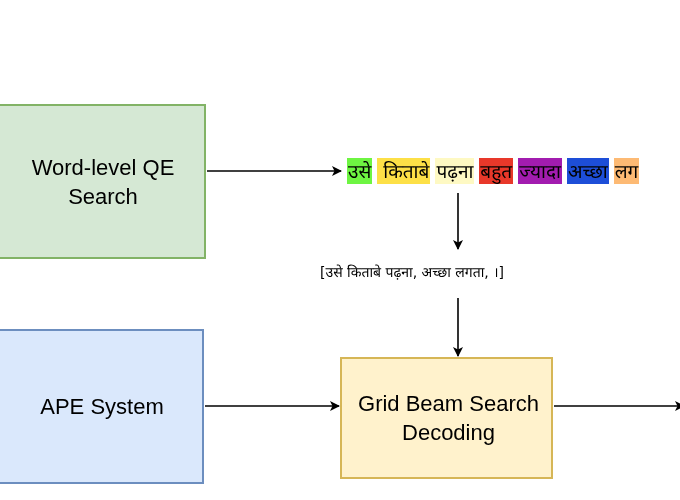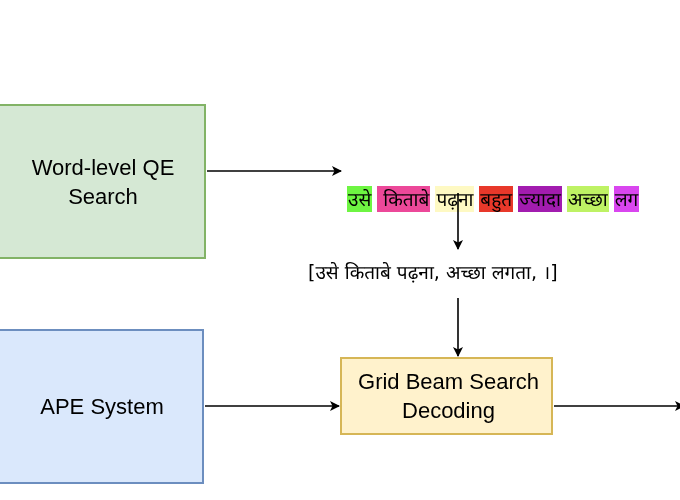--- a/index.html
+++ b/index.html
@@ -58,7 +58,6 @@
       white-space: nowrap;
       font-family: "DejaVu Sans", sans-serif;
       font-size: 19px;
-      margin-top: 28px;
     }
     .token {
       display: inline-block;

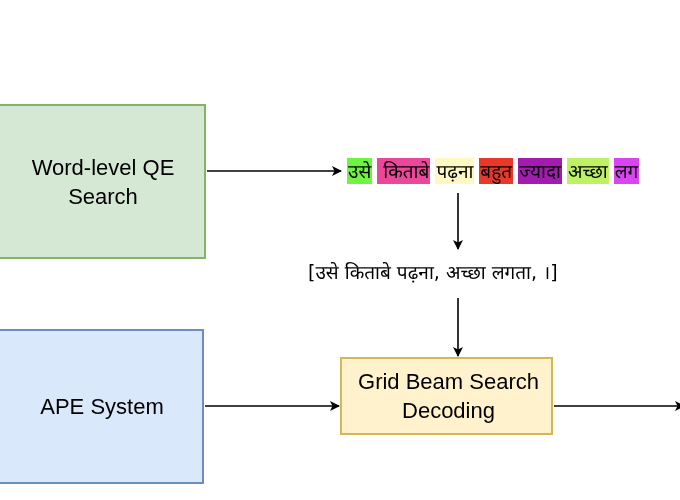--- a/index.html
+++ b/index.html
@@ -103,7 +103,7 @@
 
 <div id="token-row">
     <span class="token" style="background: rgb(110, 245, 66);">उसे</span>
-    <span class="token" style="background: #ec4899; padding-left: 6px;">किताबे</span>
+    <span class="token" style="background: #fde047; padding-left: 6px;">किताबे</span>
     <span class="token" style="background: #fef9c3;">पढ़ना</span>
     <span class="token" style="background: rgb(232, 56, 42);">बहुत</span>
     <span class="token" style="background: #a21caf;">ज्यादा</span>

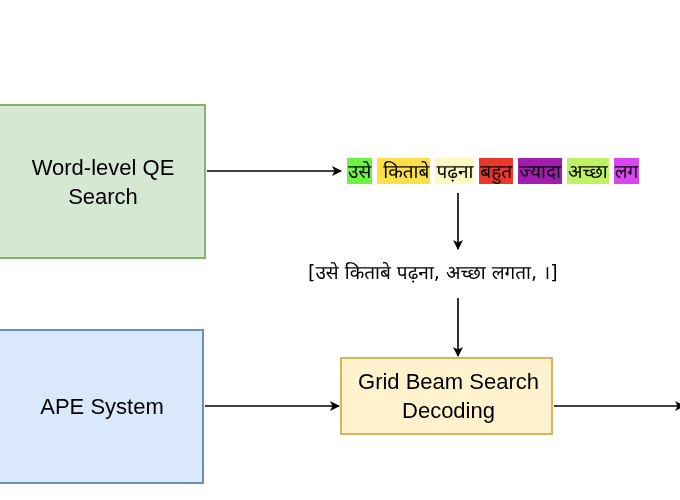--- a/index.html
+++ b/index.html
@@ -107,7 +107,7 @@
     <span class="token" style="background: #fef9c3;">पढ़ना</span>
     <span class="token" style="background: rgb(232, 56, 42);">बहुत</span>
     <span class="token" style="background: #a21caf;">ज्यादा</span>
-    <span class="token" style="background: #bef264;">अच्छा</span>
+    <span class="token" style="background: #1d4ed8;">अच्छा</span>
     <span class="token" style="background: #d946ef;">लग</span>
   </div>
 

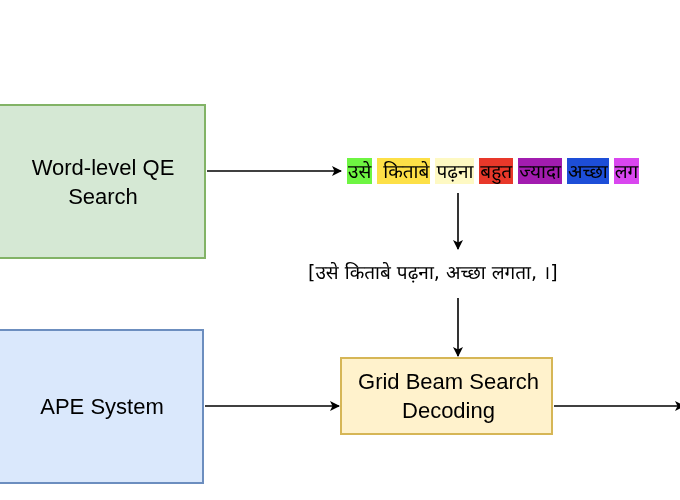--- a/index.html
+++ b/index.html
@@ -108,7 +108,7 @@
     <span class="token" style="background: rgb(232, 56, 42);">बहुत</span>
     <span class="token" style="background: #a21caf;">ज्यादा</span>
     <span class="token" style="background: #1d4ed8;">अच्छा</span>
-    <span class="token" style="background: #d946ef;">लग</span>
+    <span class="token" style="background: #fdba74;">लग</span>
   </div>
 
 <div id="constraint-text">[उसे किताबे पढ़ना, अच्छा लगता, ।]</div>

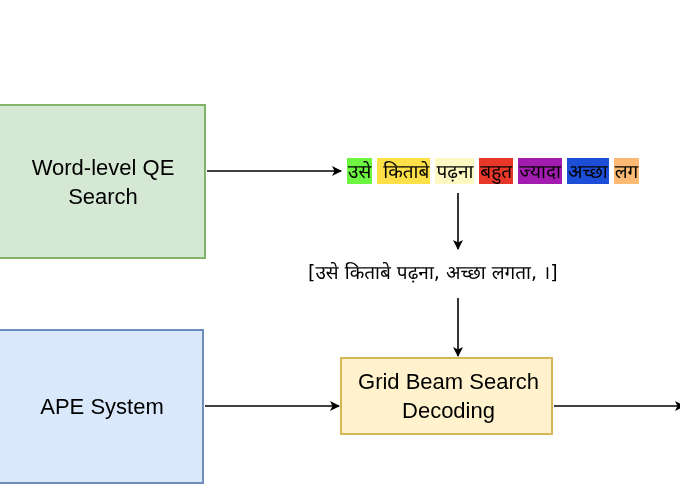--- a/index.html
+++ b/index.html
@@ -68,11 +68,11 @@
     }
     #constraint-text {
       position: absolute;
-      left: 308px;
+      left: 320px;
       top: 258px;
       white-space: nowrap;
       font-family: "DejaVu Sans", sans-serif;
-      font-size: 19px;
+      font-size: 14px;
       line-height: 28px;
     }
     svg#arrows {

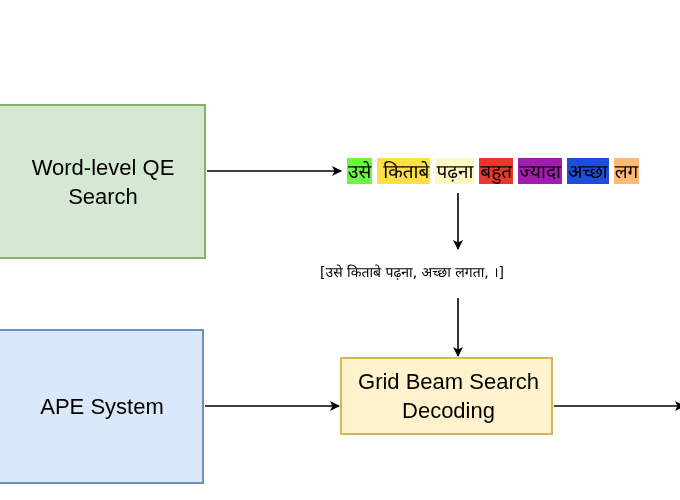--- a/index.html
+++ b/index.html
@@ -43,7 +43,7 @@
       left: 340px;
       top: 357px;
       width: 213px;
-      height: 78px;
+      height: 122px;
     }
     .box-label {
       white-space: pre-line;

